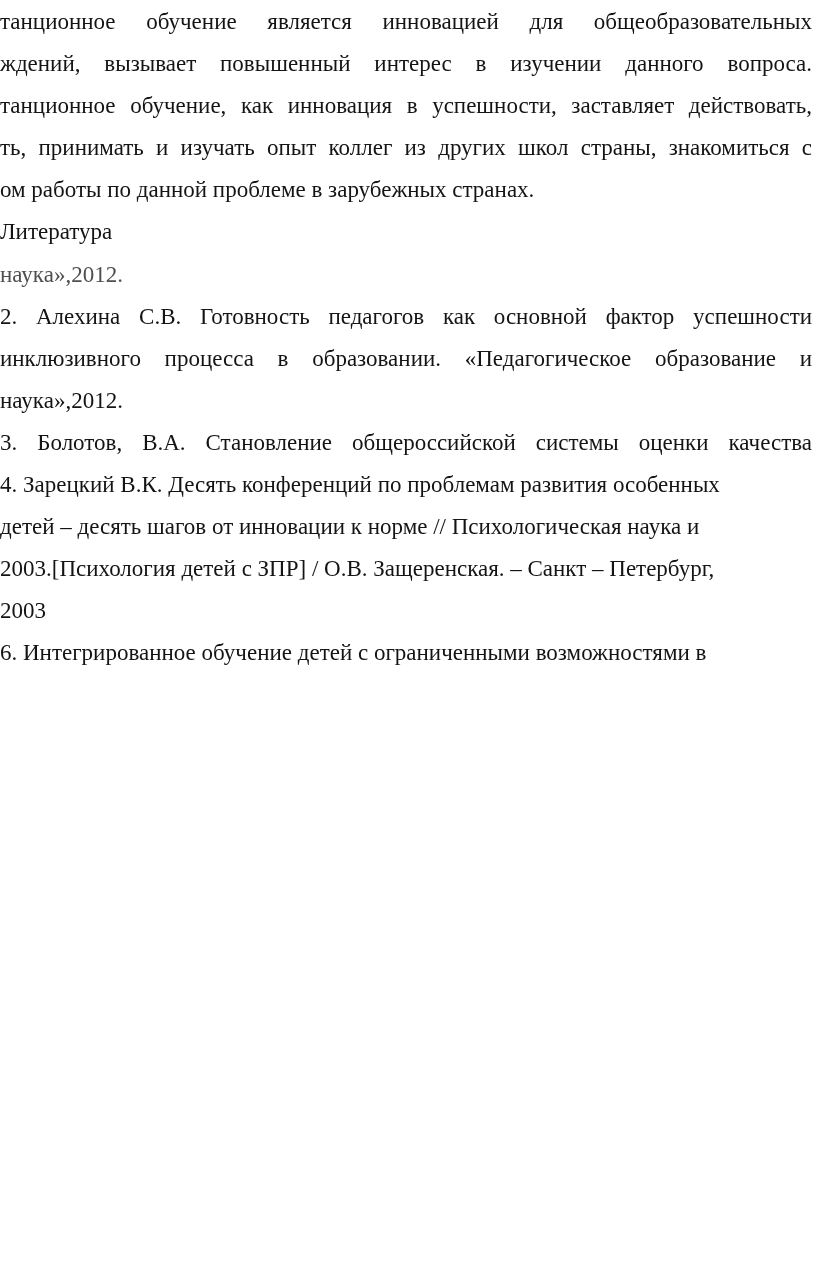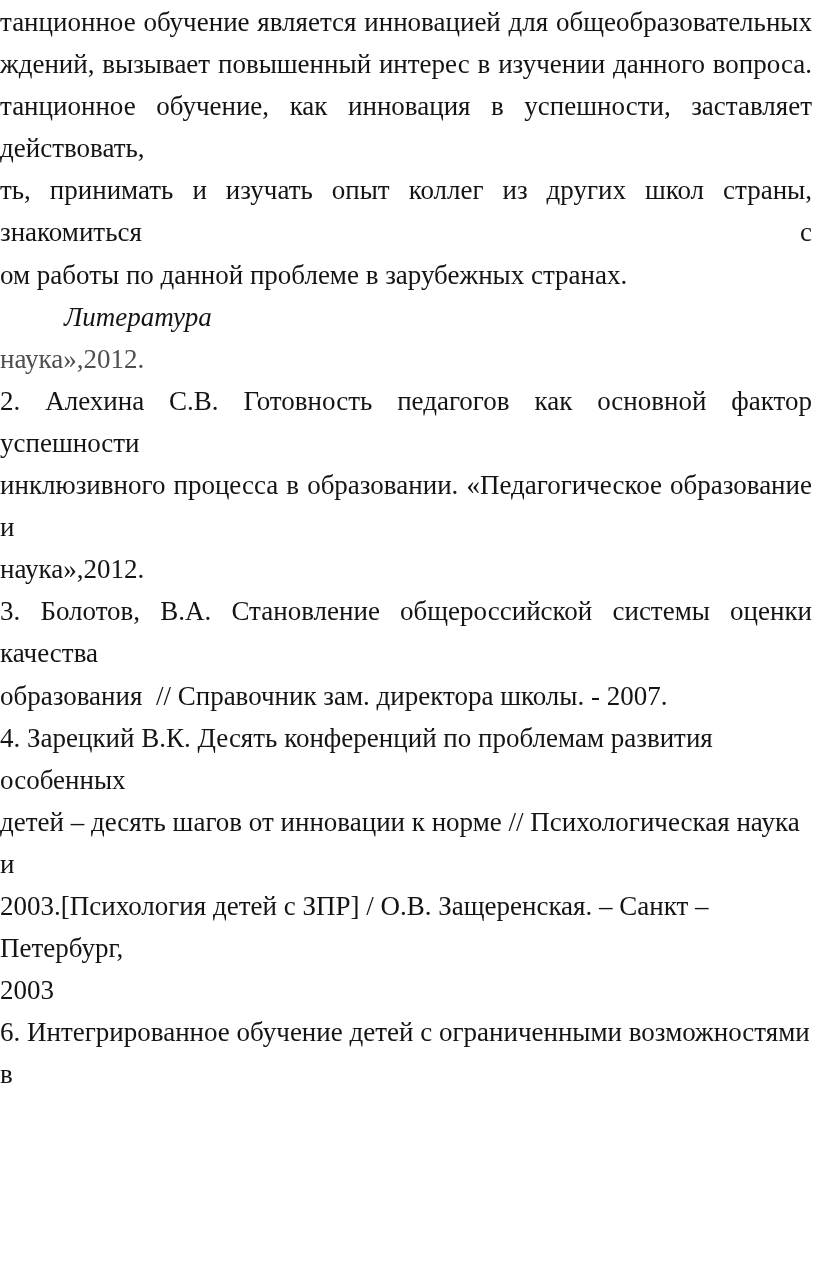--- a/index.html
+++ b/index.html
@@ -16,7 +16,7 @@
     box-sizing: border-box;
     padding: 1px 4px 0 0;
     font-family: "Liberation Serif", "DejaVu Serif", serif;
-    font-size: 27px;
+    font-size: 23px;
     color: #141414;
   }
   .line {

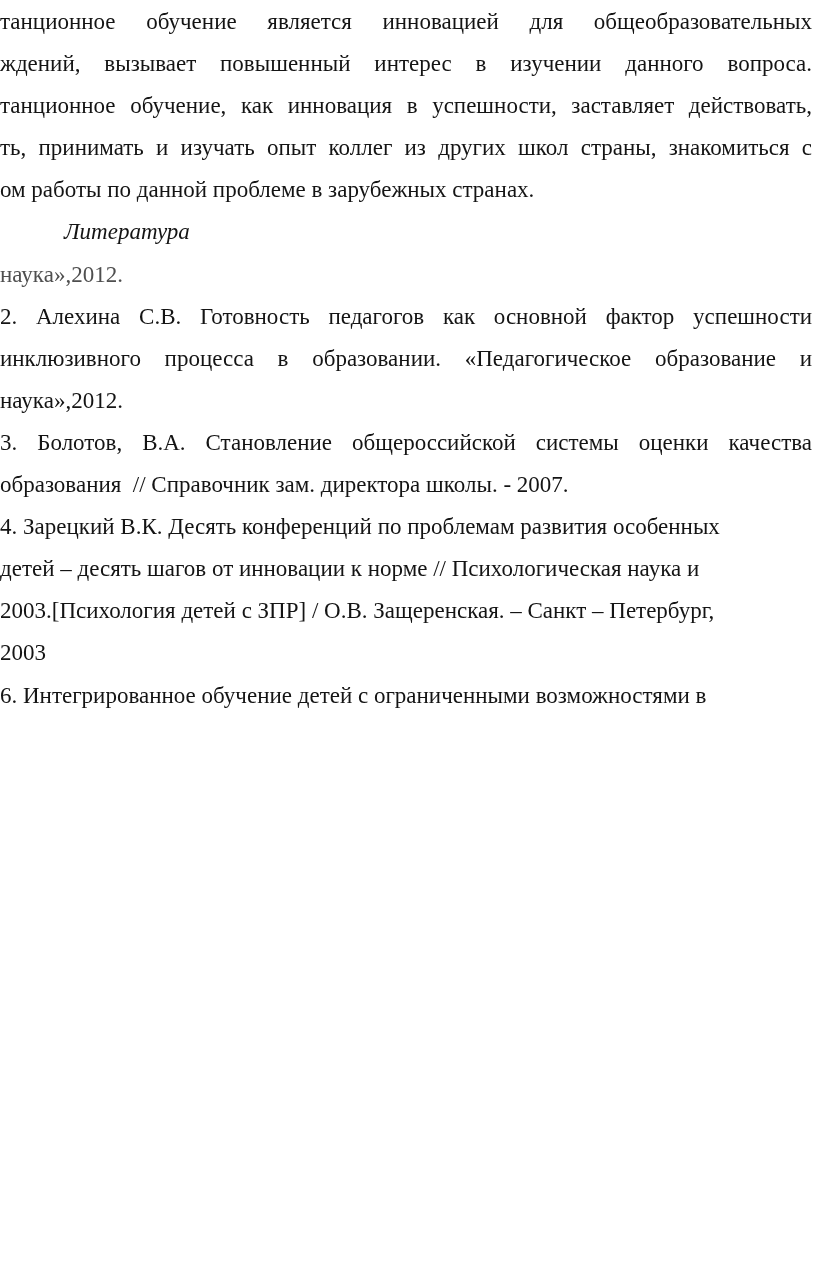--- a/index.html
+++ b/index.html
@@ -43,7 +43,7 @@
       <div class="line justify">танционное обучение, как инновация в успешности, заставляет действовать,</div>
       <div class="line justify">ть, принимать и изучать опыт коллег из других школ страны, знакомиться с</div>
       <div class="line ">ом работы по данной проблеме в зарубежных странах.</div>
-      <div class="line " style="padding-left: 64px; font-style: italic;">Литература</div>
+      <div class="line " style="">Литература</div>
       <div class="line  gray">наука»,2012.</div>
       <div class="line justify">2. Алехина С.В. Готовность педагогов как основной фактор успешности</div>
       <div class="line justify">инклюзивного процесса в образовании. «Педагогическое образование и</div>

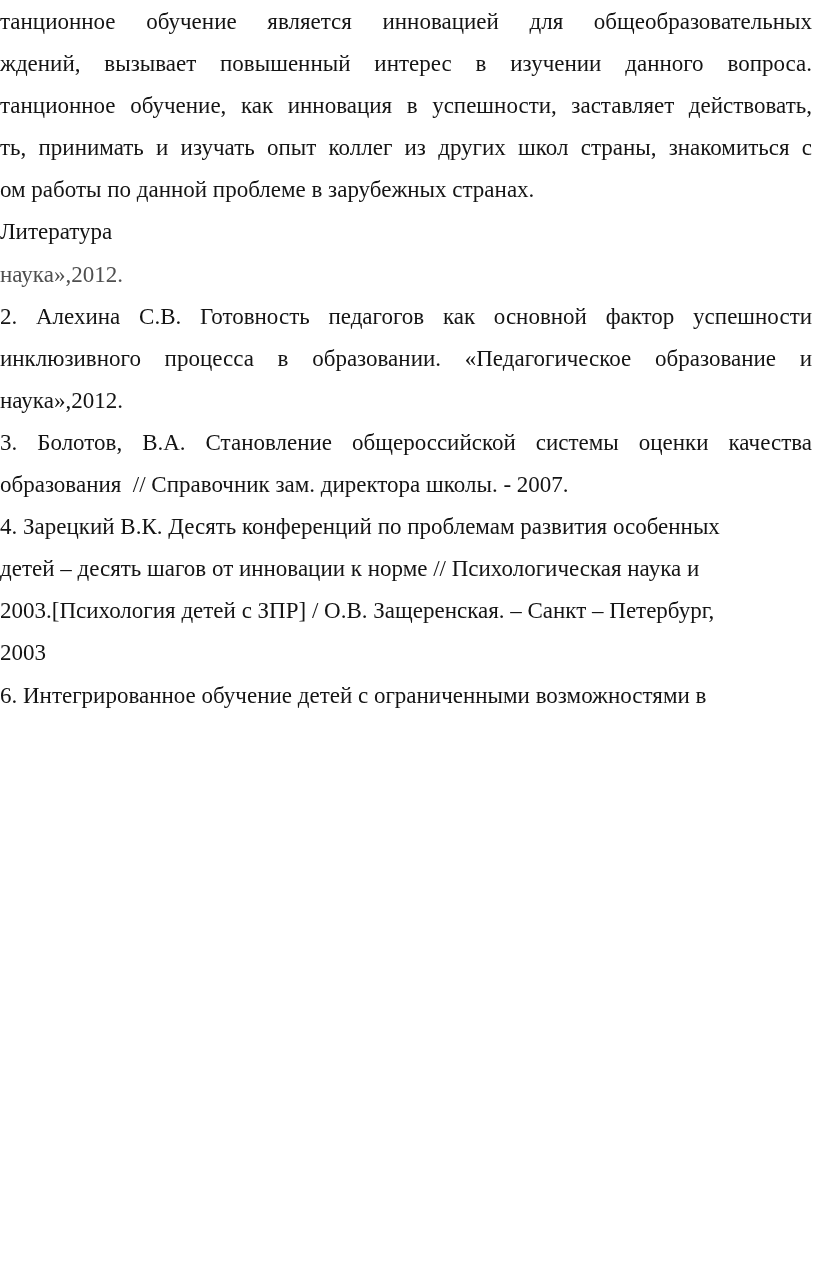--- a/index.html
+++ b/index.html
@@ -49,7 +49,6 @@
       <div class="line justify">инклюзивного процесса в образовании. «Педагогическое образование и</div>
       <div class="line ">наука»,2012.</div>
       <div class="line justify">3. Болотов, В.А. Становление общероссийской системы оценки качества</div>
-      <div class="line ">образования  // Справочник зам. директора школы. - 2007.</div>
       <div class="line ">4. Зарецкий В.К. Десять конференций по проблемам развития особенных</div>
       <div class="line ">детей – десять шагов от инновации к норме // Психологическая наука и</div>
       <div class="line ">2003.[Психология детей с ЗПР] / О.В. Защеренская. – Санкт – Петербург,</div>

